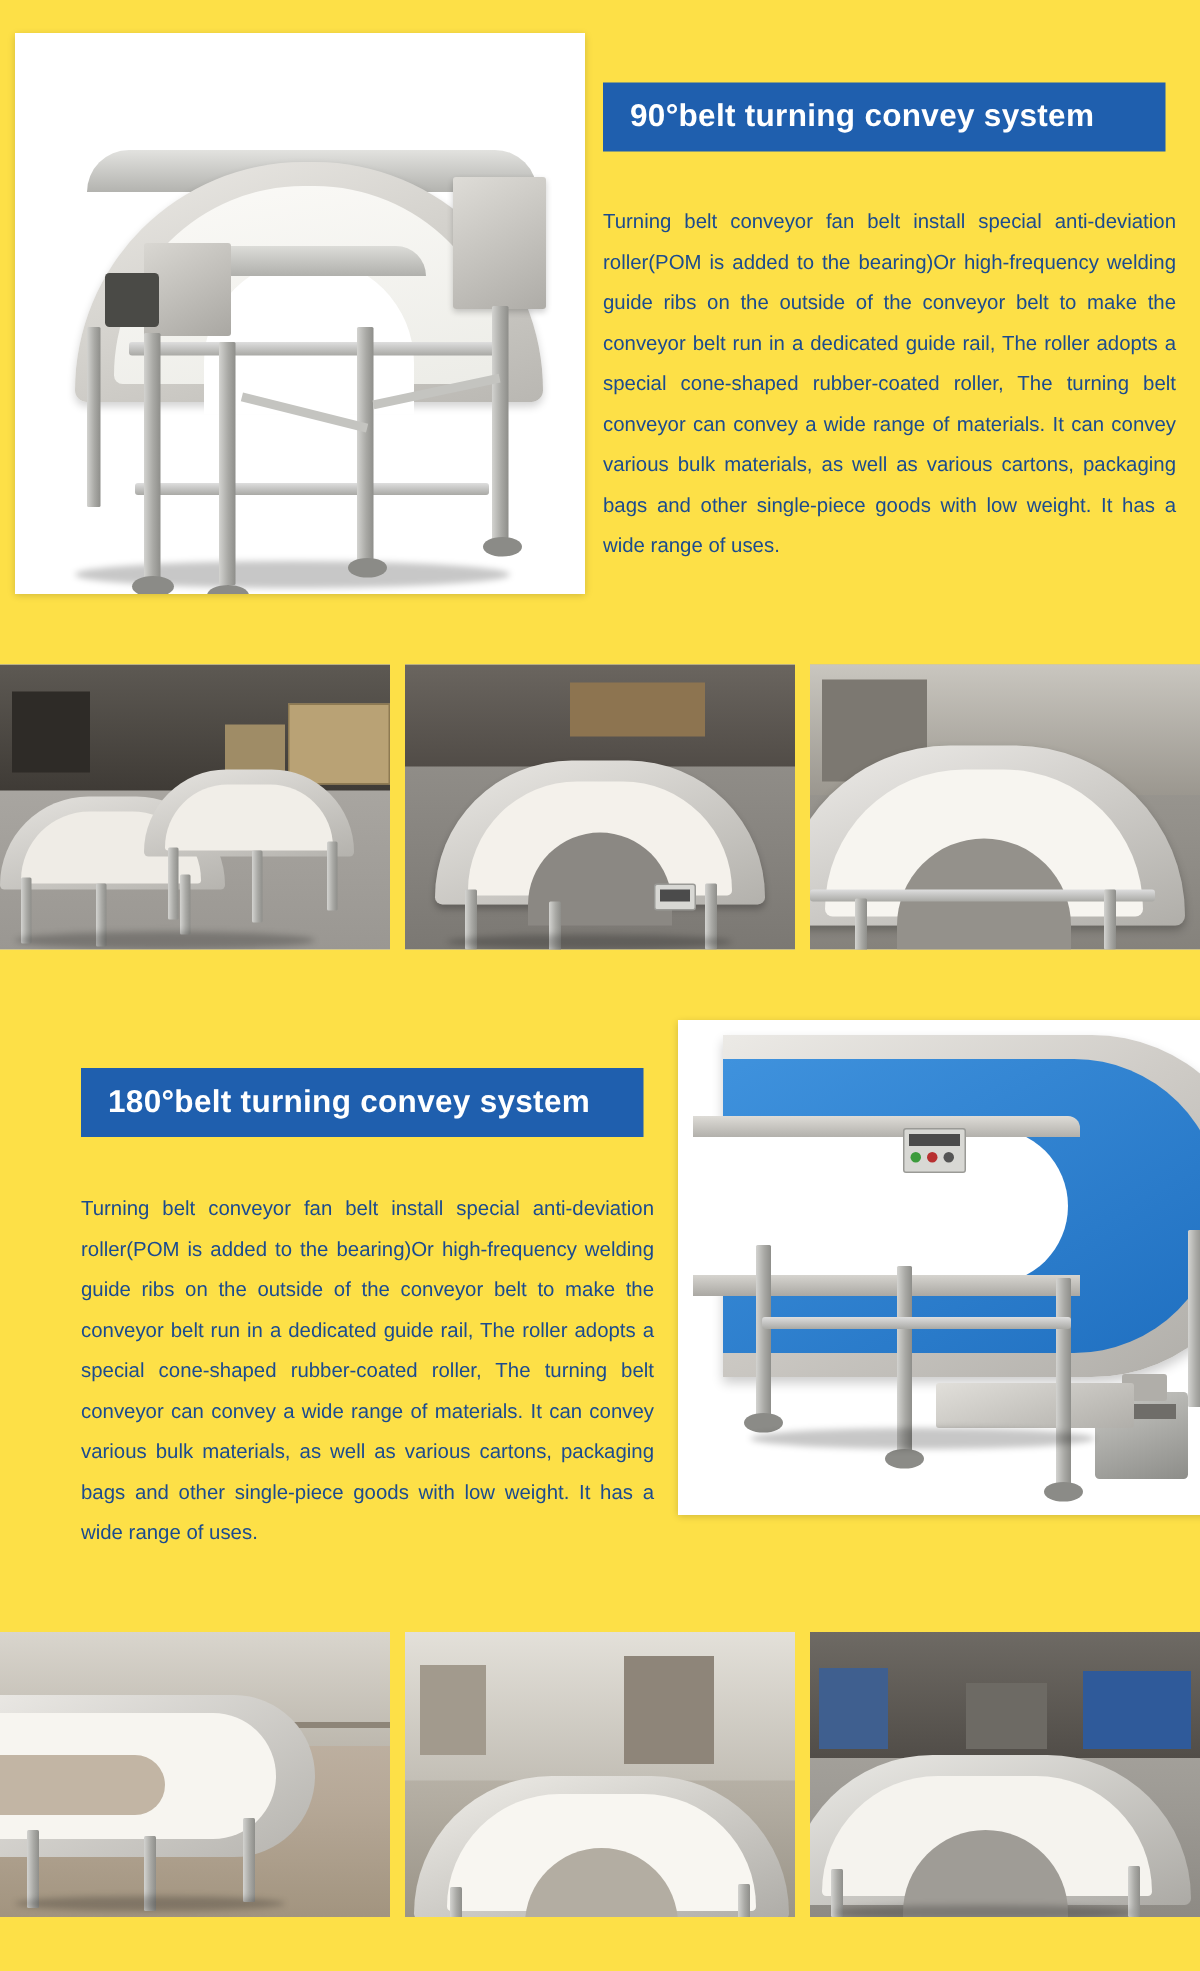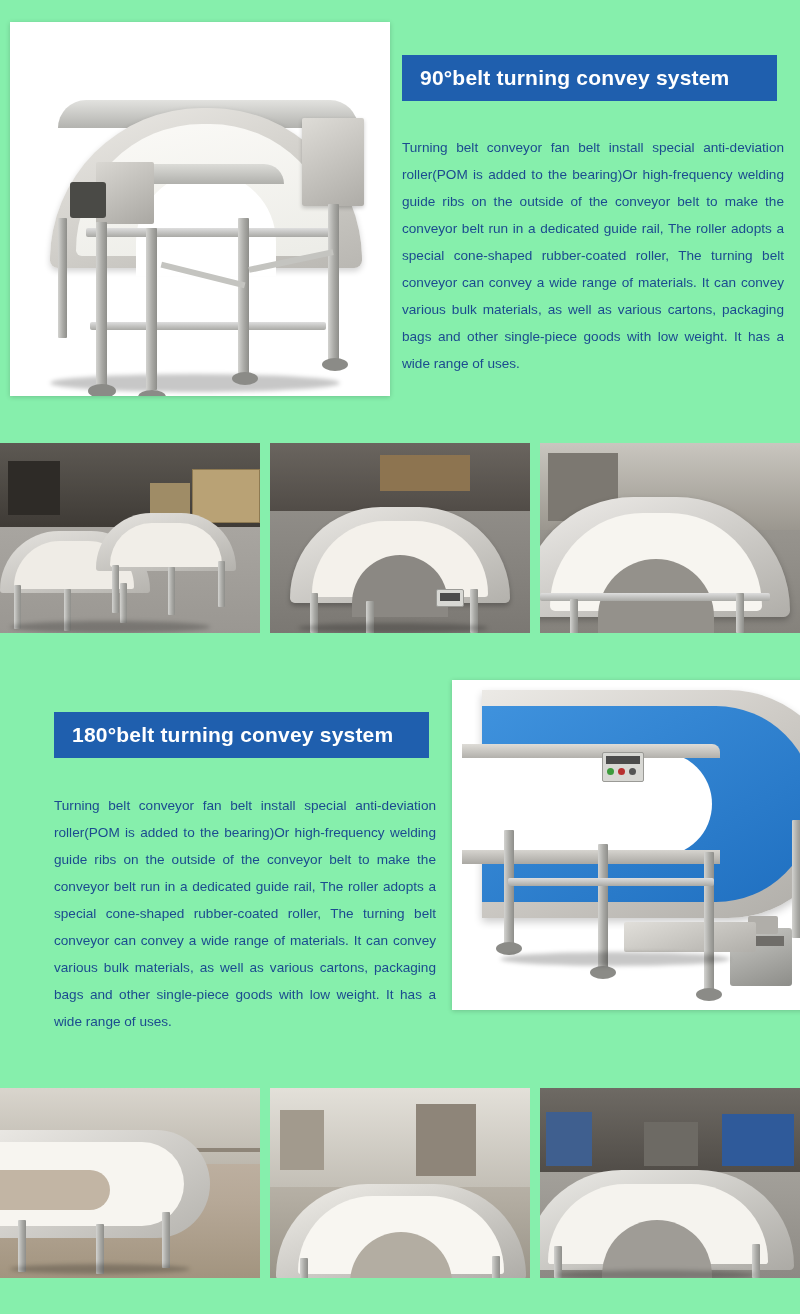--- a/index.html
+++ b/index.html
@@ -19,7 +19,7 @@
     width: 800px;
     height: 1314px;
     position: relative;
-    background: #86efac;
+    background: #fde047;
   }
 
   

